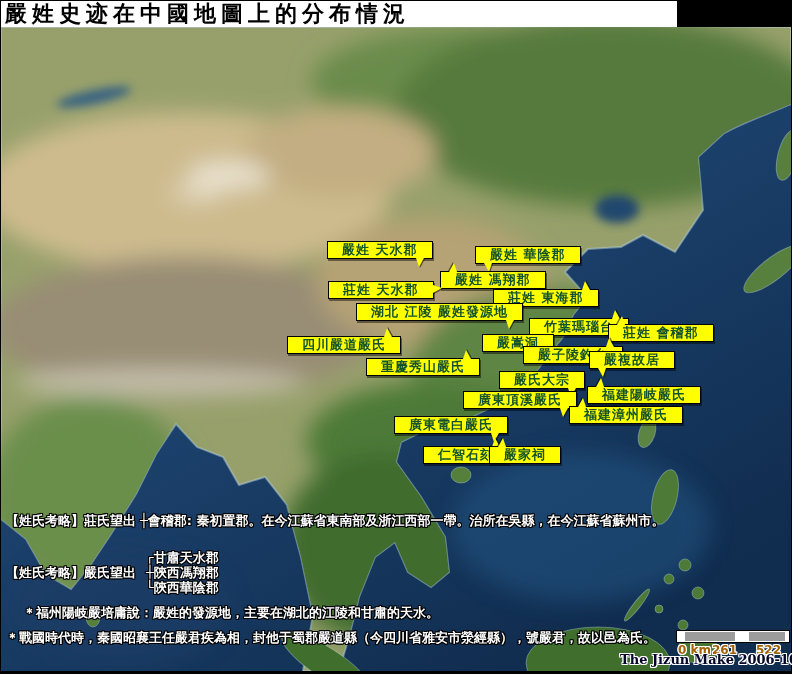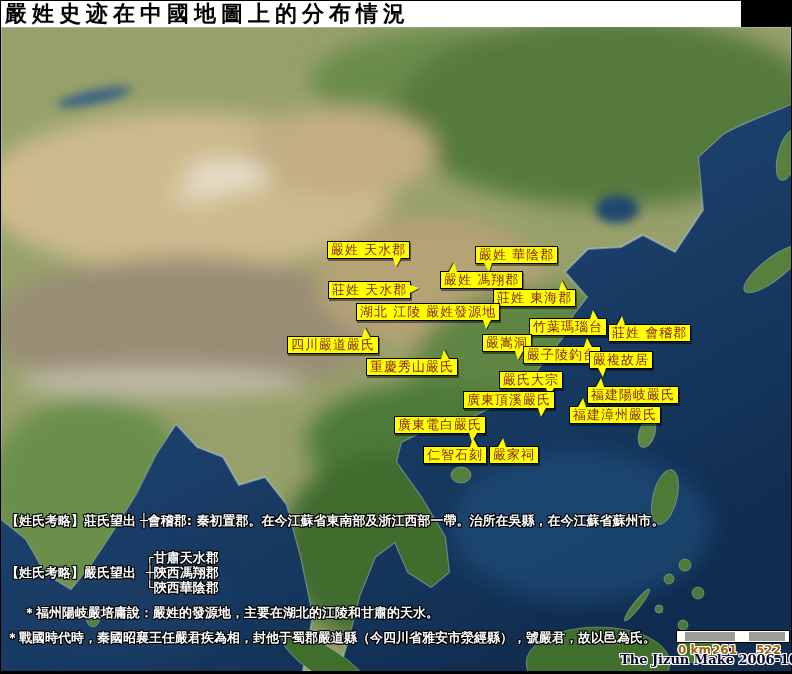--- a/index.html
+++ b/index.html
@@ -6,7 +6,7 @@
   #page{position:relative;width:792px;height:674px;background:#000;overflow:hidden;
         font-family:"DejaVu Sans",sans-serif;}
   
-  #titlebar{position:absolute;left:1px;top:1px;width:728px;height:26px;background:#fff;padding-left:12px;}
+  #titlebar{position:absolute;left:1px;top:1px;width:676px;height:26px;background:#fff;}
   #titlebar .t{position:absolute;left:4px;top:0px;font-size:22px;font-weight:bold;
                letter-spacing:5px;color:#000;line-height:26px;white-space:nowrap;}
   

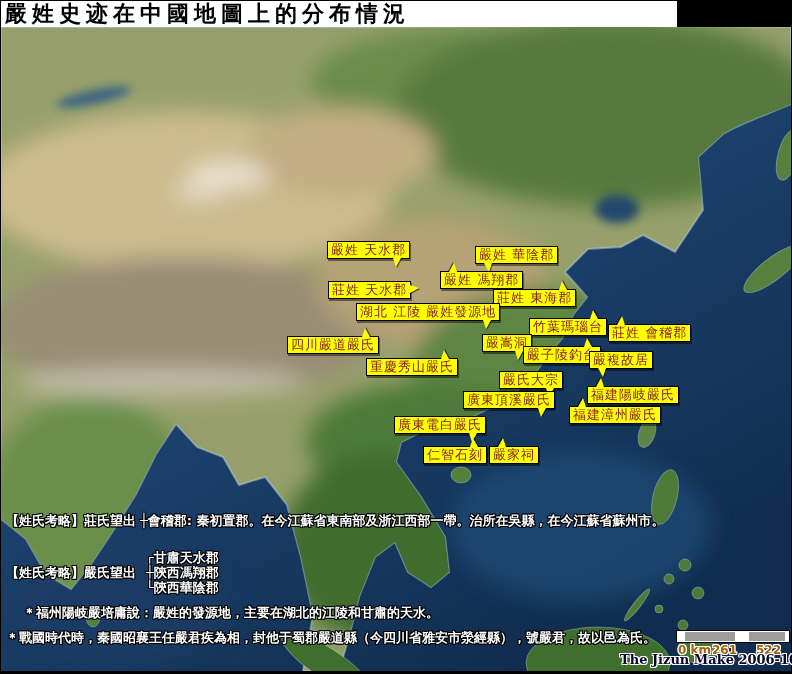--- a/index.html
+++ b/index.html
@@ -12,9 +12,9 @@
   
   #map{position:absolute;left:1px;top:27px;width:790px;height:644px;}
   
-  .maplabel{position:absolute;background:#ffff00;color:#7f1d1d;border:1px solid #000;
-            font-size:13px;font-weight:normal;line-height:16px;letter-spacing:1px;
-            padding:0 3px;white-space:nowrap;box-shadow:1px 2px 0 rgba(0,0,0,.45);z-index:5;}
+  .maplabel{position:absolute;background:#ffff00;color:#14532d;border:1px solid #000;
+            font-size:13px;font-weight:bold;line-height:16px;letter-spacing:1px;
+            padding:0 14px;white-space:nowrap;box-shadow:1px 2px 0 rgba(0,0,0,.45);z-index:5;}
   .tail{position:absolute;width:0;height:0;}
   .t-down-r .tail{bottom:-9px;right:8px;border-left:3px solid transparent;border-right:5px solid transparent;border-top:9px solid #ffff00;filter:drop-shadow(1px 1px 0 rgba(0,0,0,.55));}
   .t-down-l .tail{bottom:-9px;left:8px;border-right:3px solid transparent;border-left:5px solid transparent;border-top:9px solid #ffff00;filter:drop-shadow(1px 1px 0 rgba(0,0,0,.55));}

